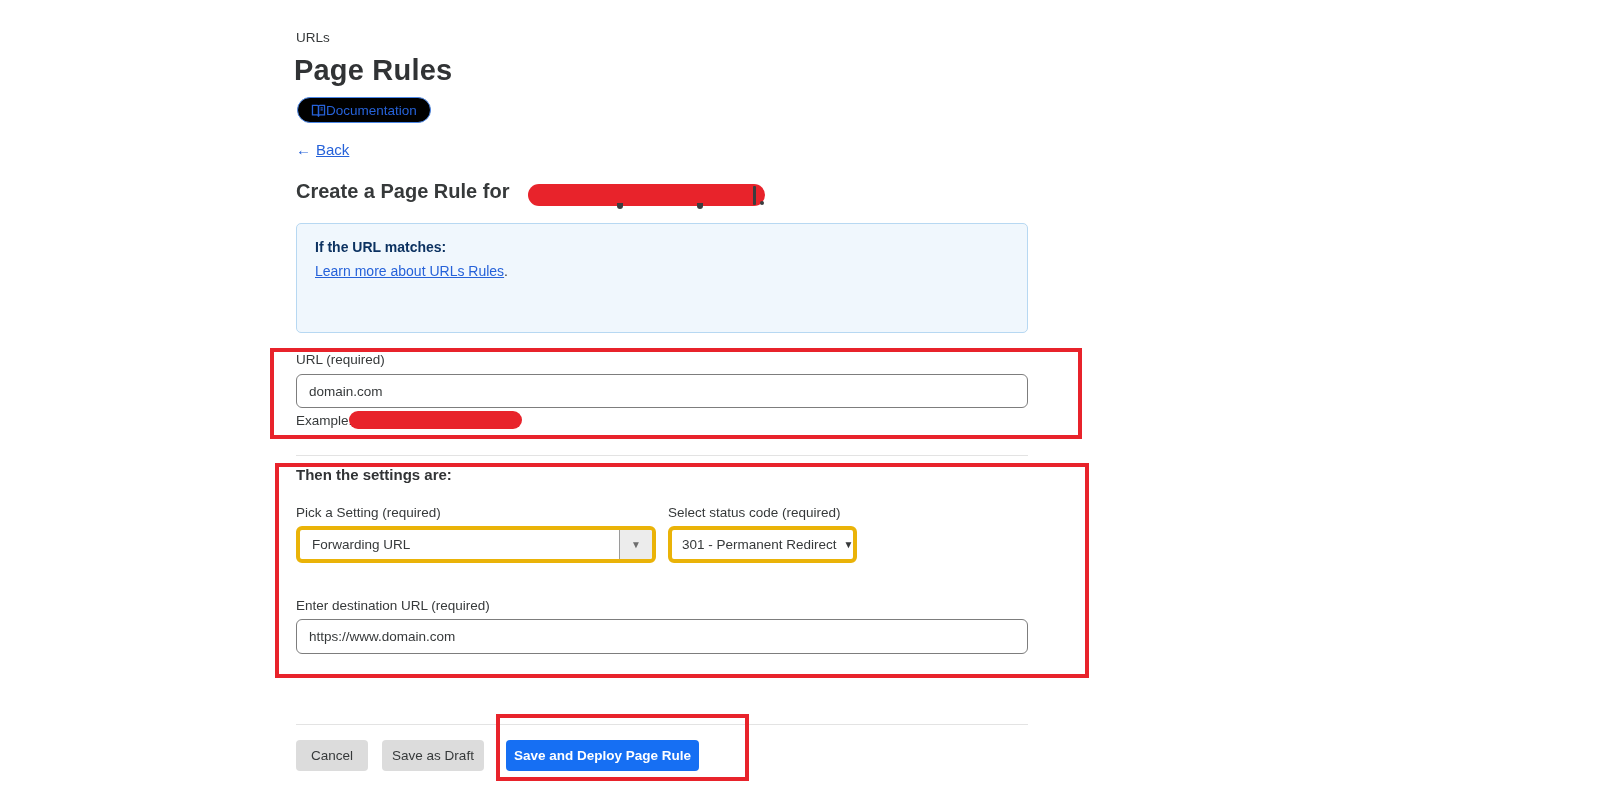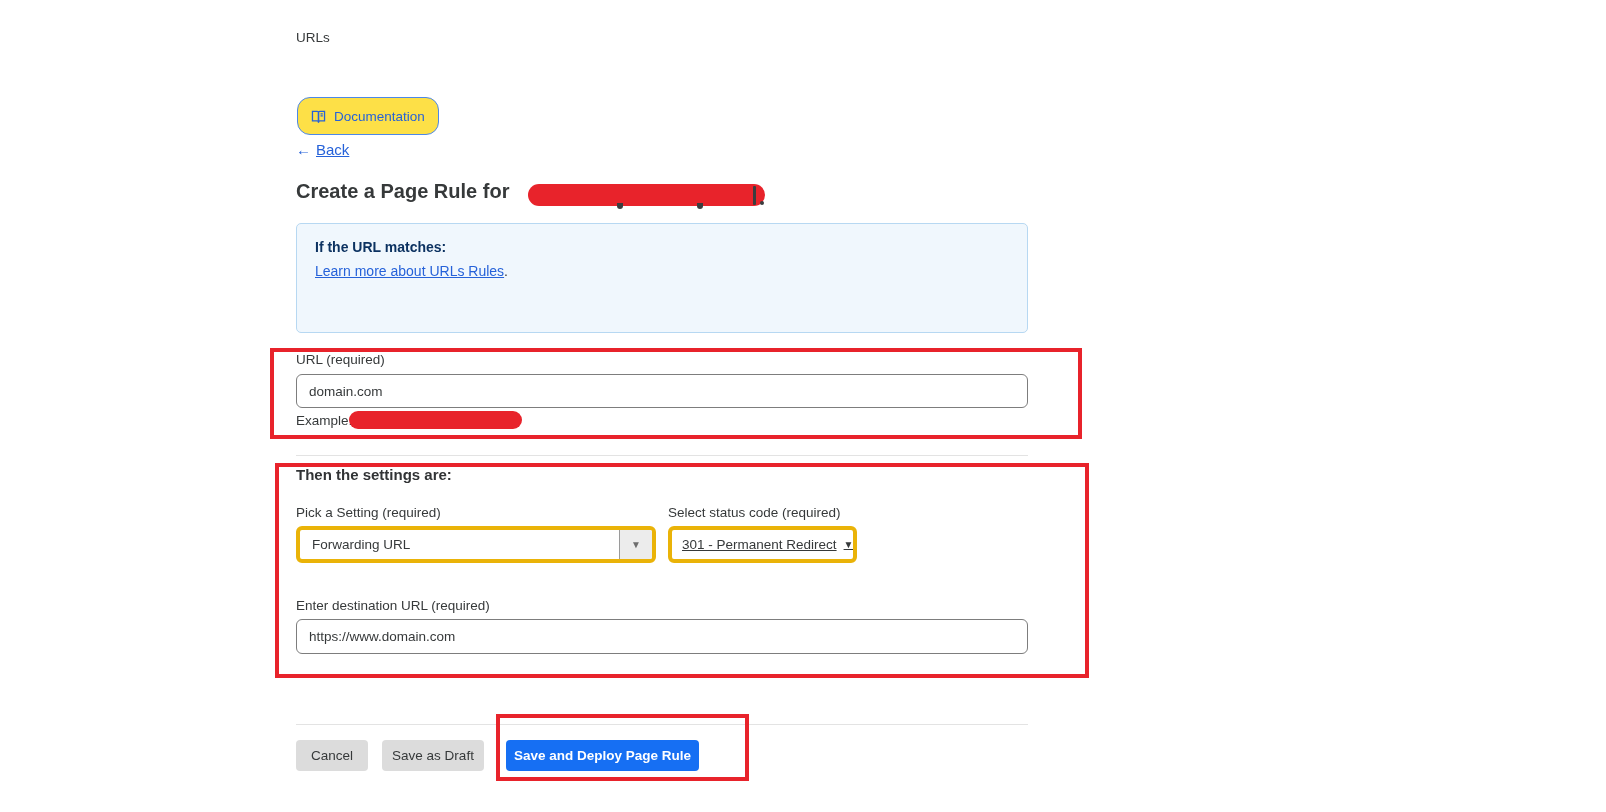--- a/index.html
+++ b/index.html
@@ -127,6 +127,7 @@
 <div id="page">
 
   <div class="abs breadcrumb">URLs</div>
+  <h1 class="abs page-title">Page Rules</h1>
 
   <button class="abs doc-btn">
     <span>

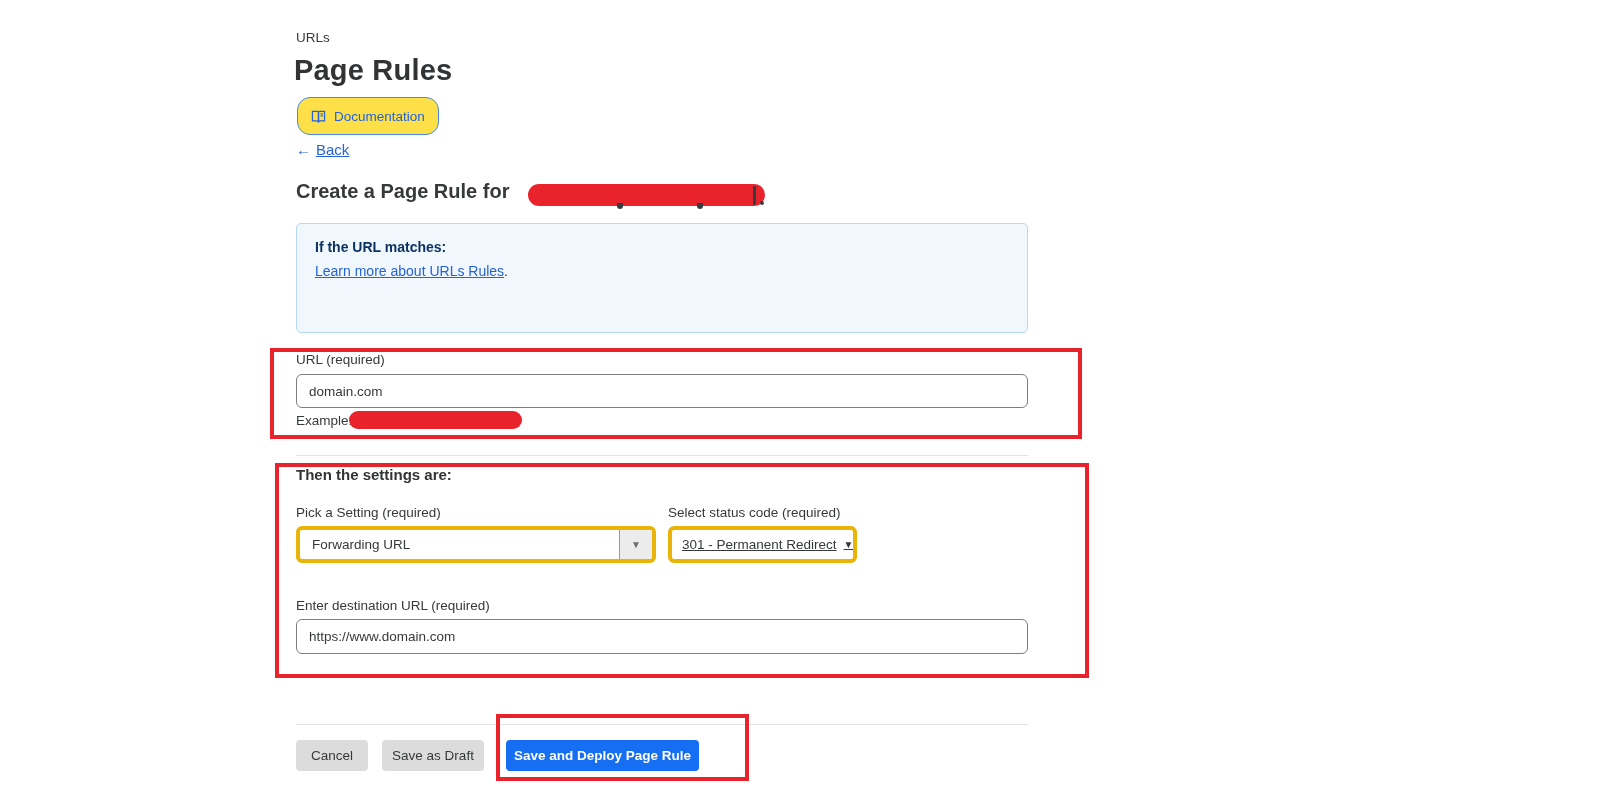--- a/index.html
+++ b/index.html
@@ -22,10 +22,10 @@
   .page-title { left: 294px; top: 54px; font-size: 29px; font-weight: 700; color: #313335; letter-spacing: 0.2px; }
   .doc-btn {
     left: 297px; top: 97px; height: 25px;
-    display: inline-flex; align-items: center; gap: 8px;
-    padding: 18px 13px;
+    display: inline-flex; align-items: center; gap: 0;
+    padding: 12px 13px;
     border: 1px solid #4d88e8; border-radius: 13px;
-    color: #2662d9; font-size: 13.5px; background: #fde047;
+    color: #2662d9; font-size: 13.5px; background: #000000;
     cursor: pointer;
   }
   .doc-btn svg { display: block; }

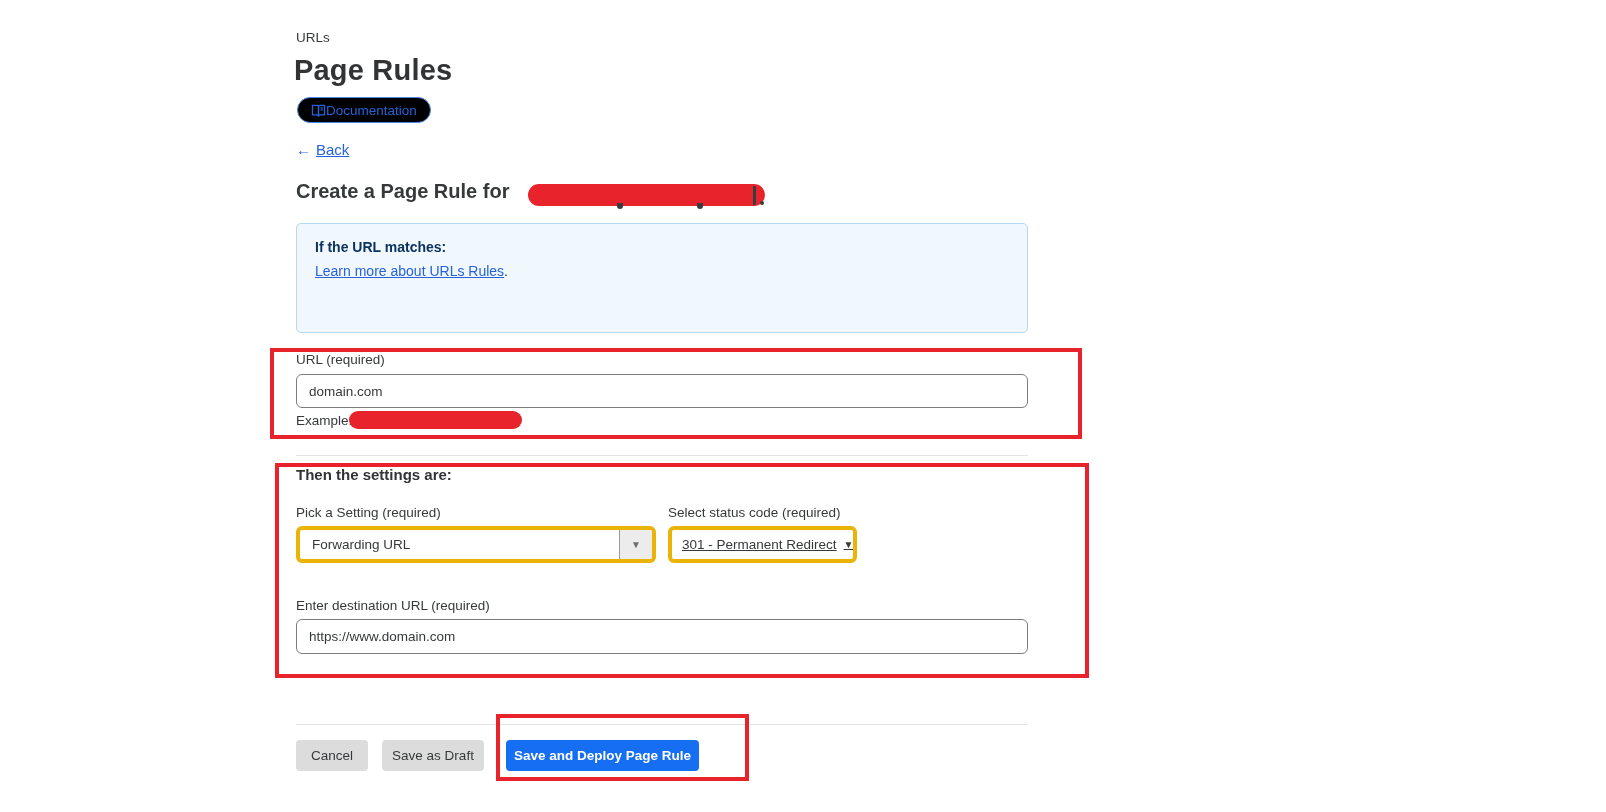--- a/index.html
+++ b/index.html
@@ -81,7 +81,7 @@
     display: flex; align-items: center; justify-content: center;
     color: #6d6d6d; font-size: 10px;
   }
-  .status-select { left: 668px; top: 526px; width: 189px; height: 37px; padding: 0 10px; gap: 7px; text-decoration: underline; }
+  .status-select { left: 668px; top: 526px; width: 189px; height: 37px; padding: 0 10px; gap: 7px; }
   .status-select .select-value { white-space: nowrap; }
   .status-select .inline-arrow { font-size: 10px; color: #36393a; }
 

